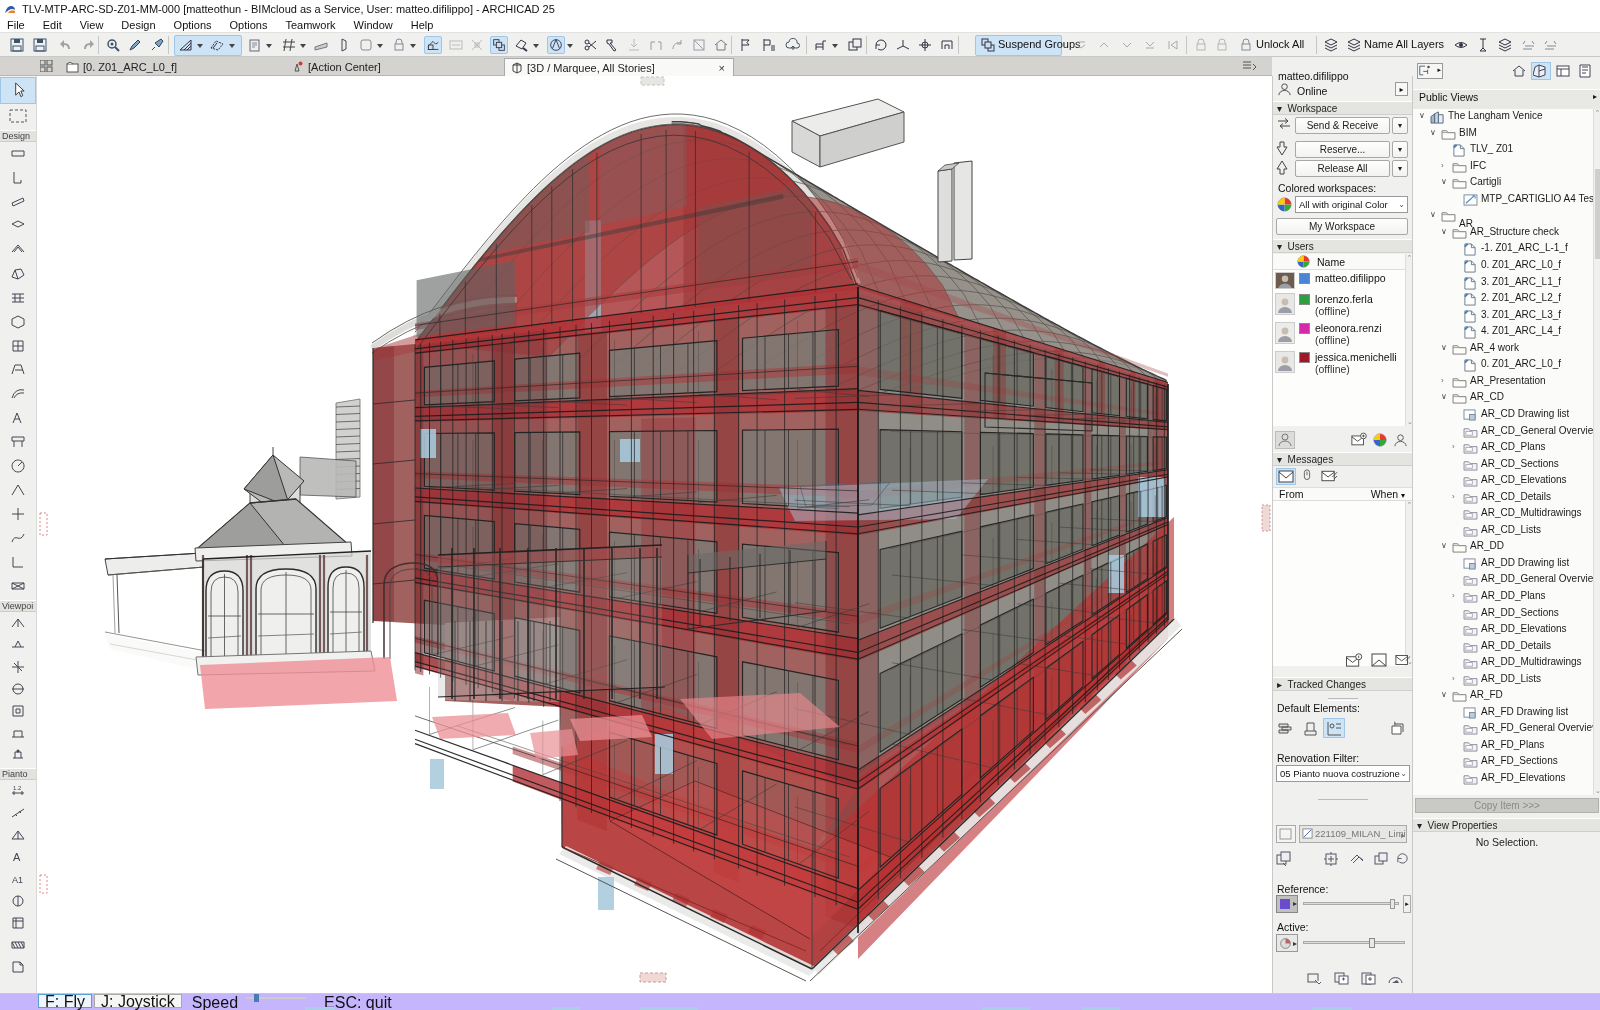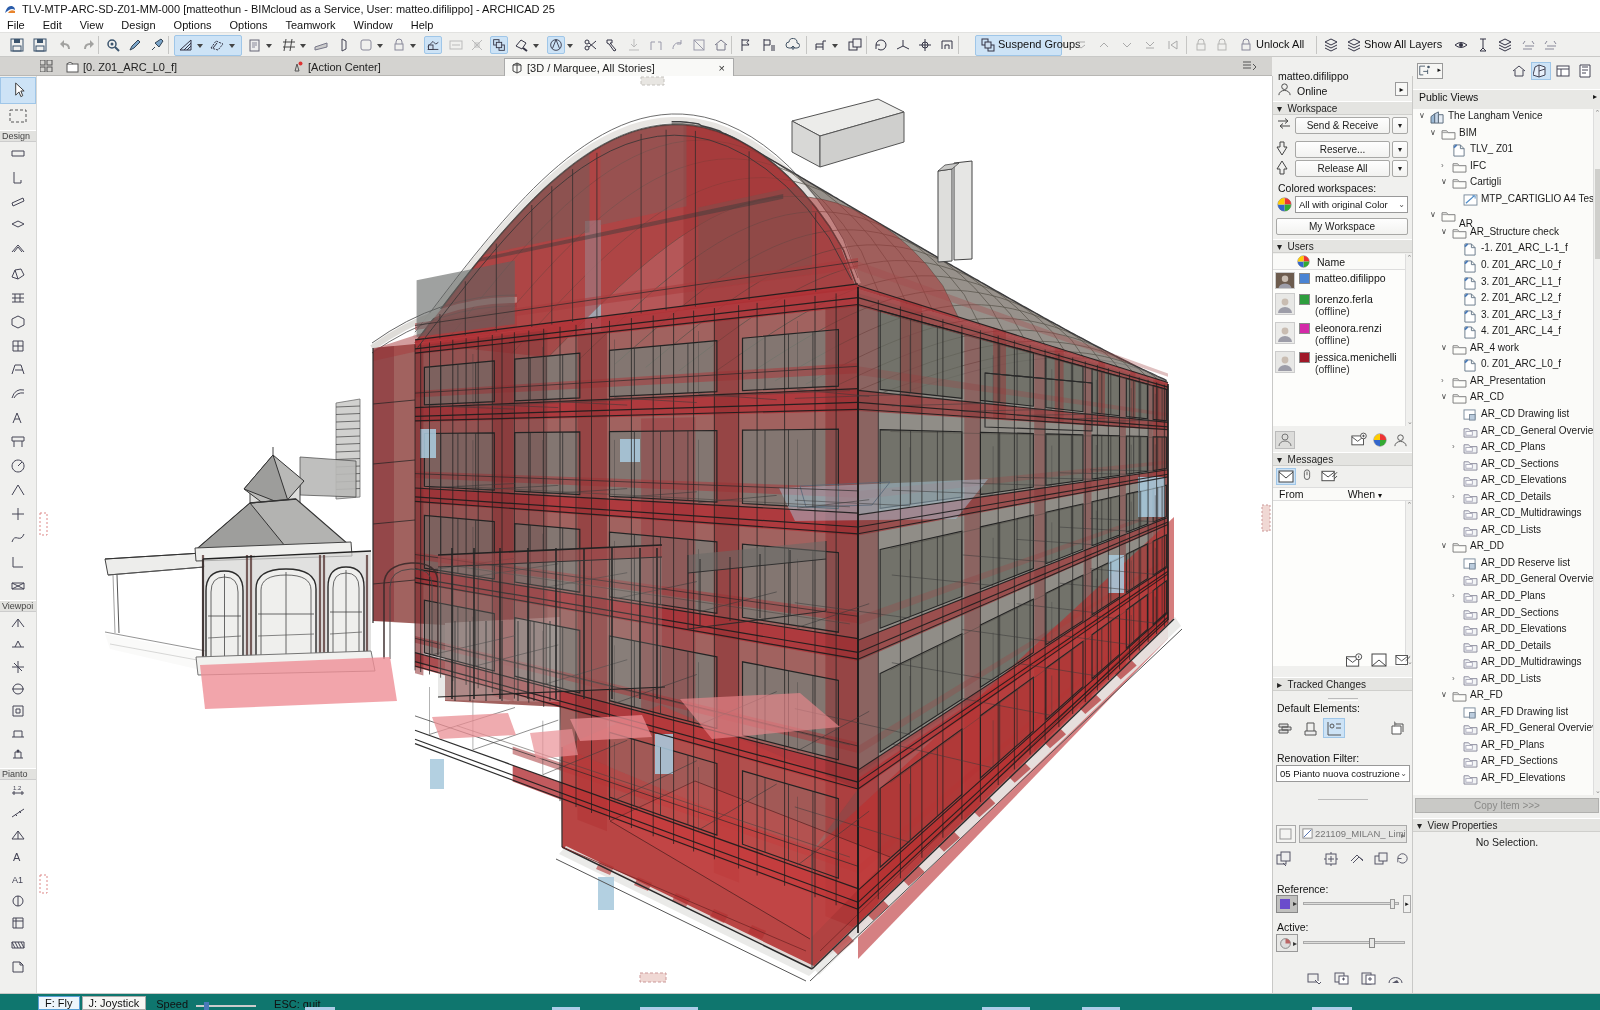--- a/index.html
+++ b/index.html
@@ -253,7 +253,7 @@
       <path d="M8,2 L14,5 L8,8 L2,5 Z" fill="none" stroke="#334"></path>
       <path d="M2,8 L8,11 L14,8 M2,11 L8,14 L14,11" fill="none" stroke="#334"></path>
     </svg>
-    <span class="tbi" style="left:1364px;top:5px;font-size:11px;white-space:nowrap">Show All Layers</span>
+    <span class="tbi" style="left:1364px;top:5px;font-size:11px;white-space:nowrap">Name All Layers</span>
     <svg class="tbi" style="left:1452px;top:3px" width="18" height="18" viewBox="-1 -1 18 18">
       <path d="M2,8 Q8,3 14,8 Q8,13 2,8 Z" fill="none" stroke="#334"></path>
       <circle cx="8" cy="8" r="2" fill="#334"></circle>

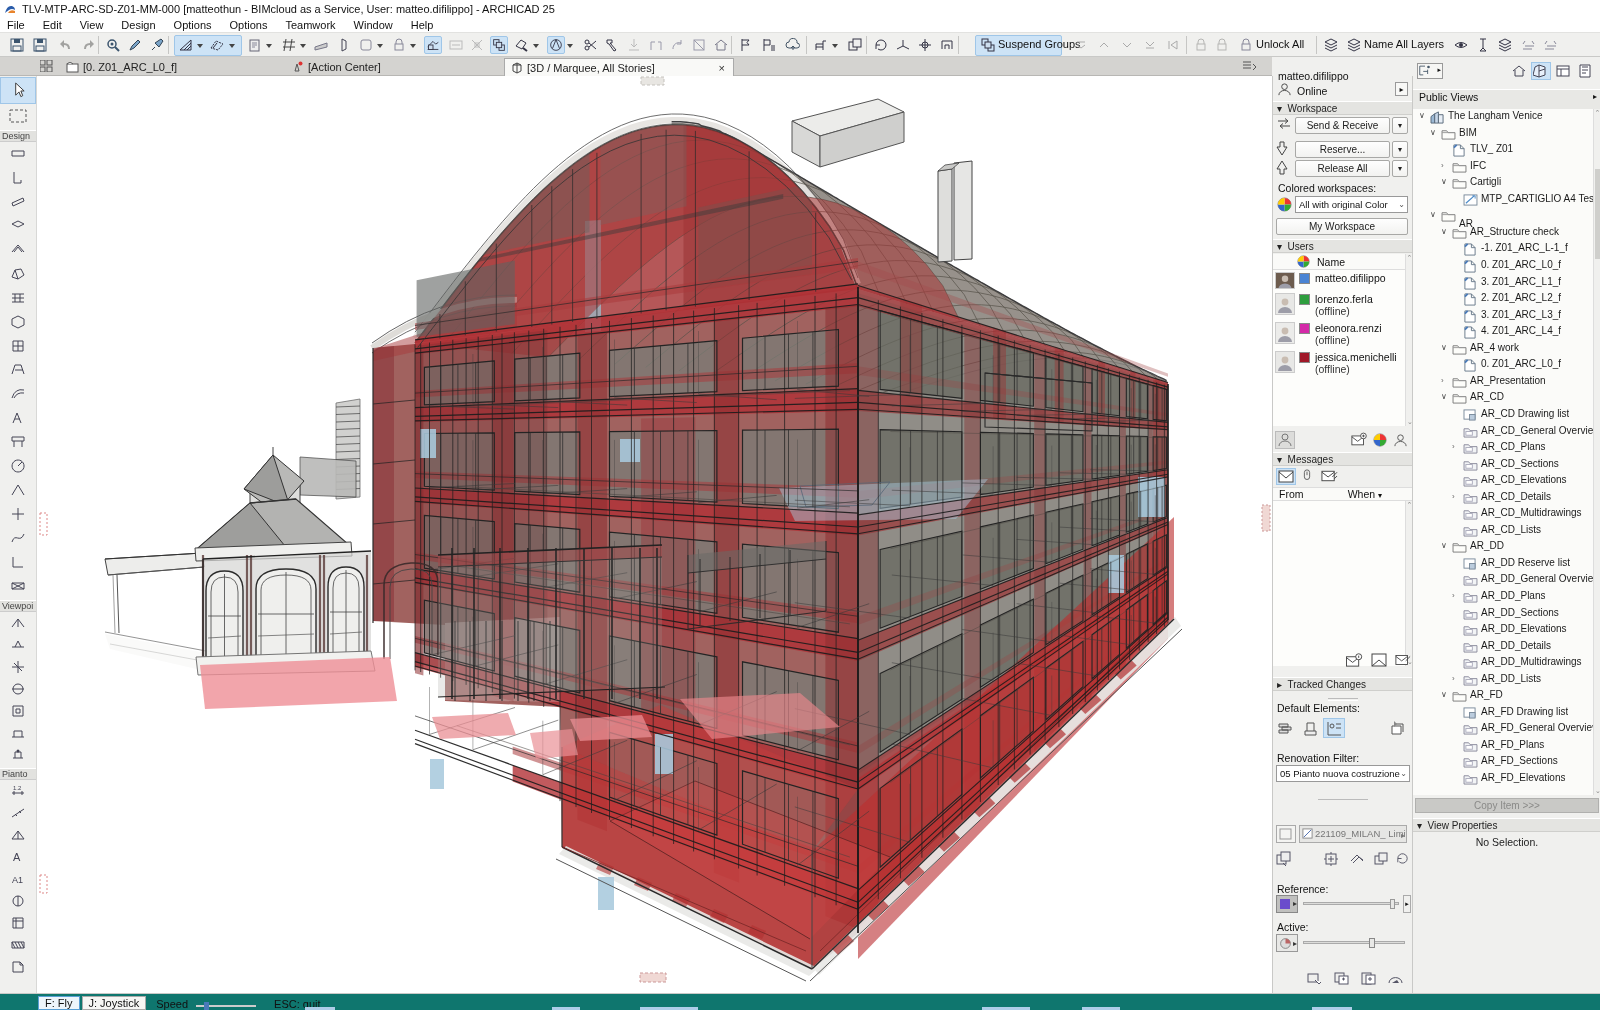--- a/index.html
+++ b/index.html
@@ -1299,7 +1299,7 @@
         </svg></div>
       <div style="position:absolute;left:0px;top:411px;width:140px;height:14px;background:#fafaf8;border-top:1px solid #ddd;border-bottom:1px solid #ddd">
         <span style="position:absolute;left:6px;font-size:10.5px">From</span>
-        <span style="position:absolute;right:31px;font-size:10.5px">When <span style="font-size:8px">▾</span></span>
+        <span style="position:absolute;right:8px;font-size:10.5px">When <span style="font-size:8px">▾</span></span>
       </div>
       <div style="position:absolute;left:0px;top:425px;width:132px;height:165px;background:#fdfdfb"></div>
       <div style="position:absolute;left:132px;top:425px;width:8px;height:165px;background:#f0f0ee;border-left:1px solid #ddd">

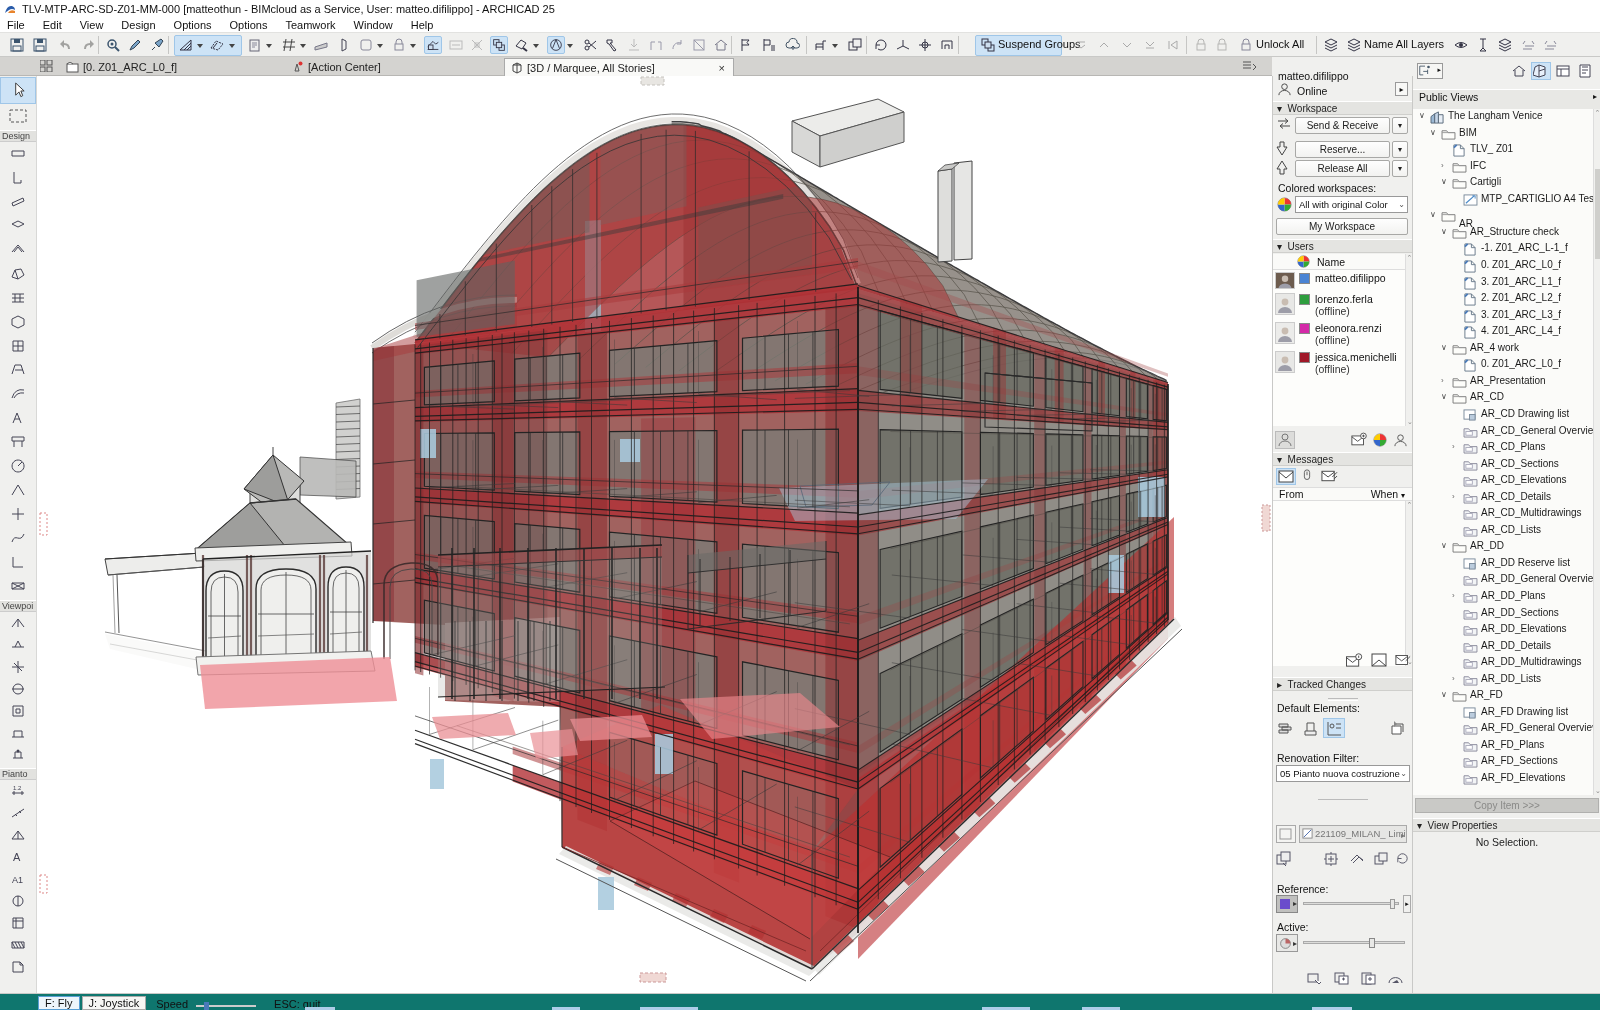--- a/index.html
+++ b/index.html
@@ -1669,7 +1669,7 @@
               <rect x="1" y="1" width="12" height="10" fill="#fff" stroke="#789"></rect>
               <rect x="7" y="6" width="6" height="6" fill="#bcd" stroke="#789"></rect>
             </svg></span>
-          <span style="position:absolute;left:68px;top:1px;overflow:hidden;max-width:112px">AR_DD Reserve list</span>
+          <span style="position:absolute;left:68px;top:1px;overflow:hidden;max-width:112px">AR_DD Drawing list</span>
         </div>
         <div class="treerow" style="left:0;top:463.4px;width:180px">
           <span style="position:absolute;left:50px;top:2px"><svg width="15" height="12" viewBox="0 0 16 13">

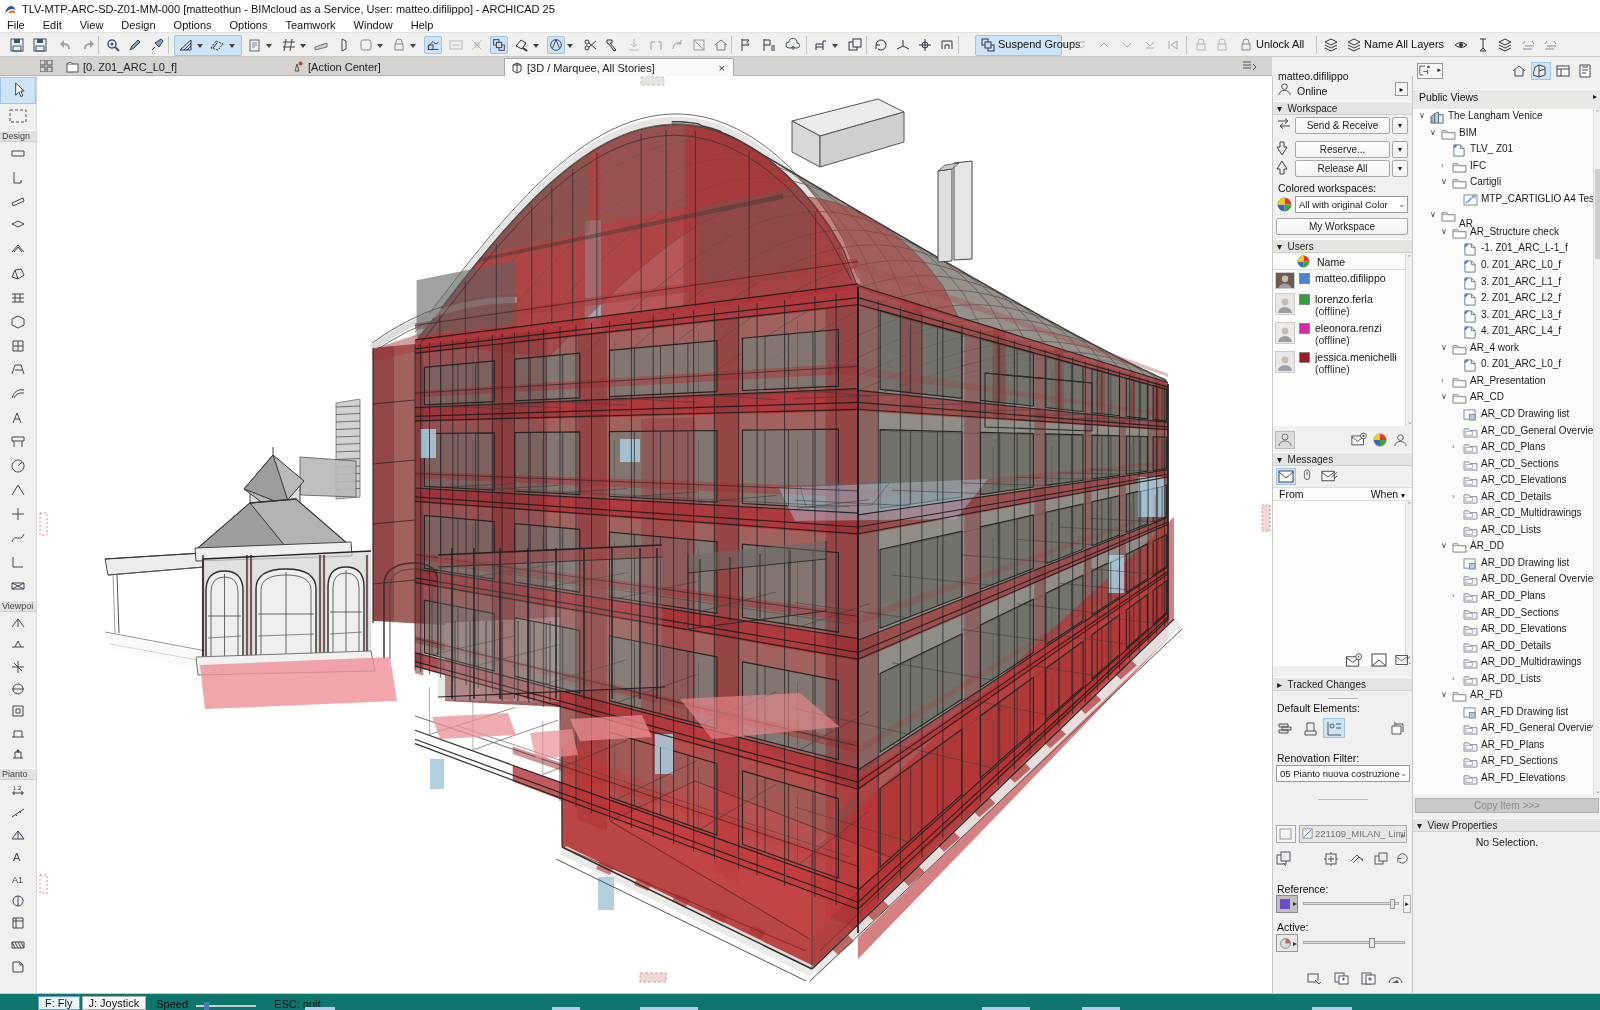--- a/index.html
+++ b/index.html
@@ -15,7 +15,7 @@
 .toolbox{position:absolute;left:0;top:0;width:37px;height:917px;background:#f0f0ee;border-right:1px solid #d8d8d6;font-size:9px;color:#333}
 .tw{position:absolute;left:1272px;top:0;width:140px;height:917px;background:#f0f0ee;border-left:1px solid #c9c9c7;font-size:10px}
 .nav{position:absolute;left:1412px;top:0;width:188px;height:917px;background:#f0f0ee;border-left:1px solid #c9c9c7;font-size:10px}
-.statusbar{height:17px;background:#0f766e;border-top:1px solid #c9c9c7;display:flex;align-items:flex-end;font-size:11px;position:relative}
+.statusbar{height:17px;background:#c4b5fd;border-top:1px solid #c9c9c7;display:flex;align-items:flex-start;font-size:16px;position:relative}
 .hdr{height:14px;background:#e4e4e1;border-top:1px solid #fff;border-bottom:1px solid #cfcfcc;display:flex;align-items:center;padding-left:4px;font-size:10px;color:#222}
 .btn{background:linear-gradient(#fefefe,#f2f2f0);border:1px solid #a8a8a6;border-radius:2px;text-align:center;font-size:10px;color:#222;white-space:nowrap}
 .hl{background:#cde3f6;border:1px solid #9fc6e8;border-radius:2px}

